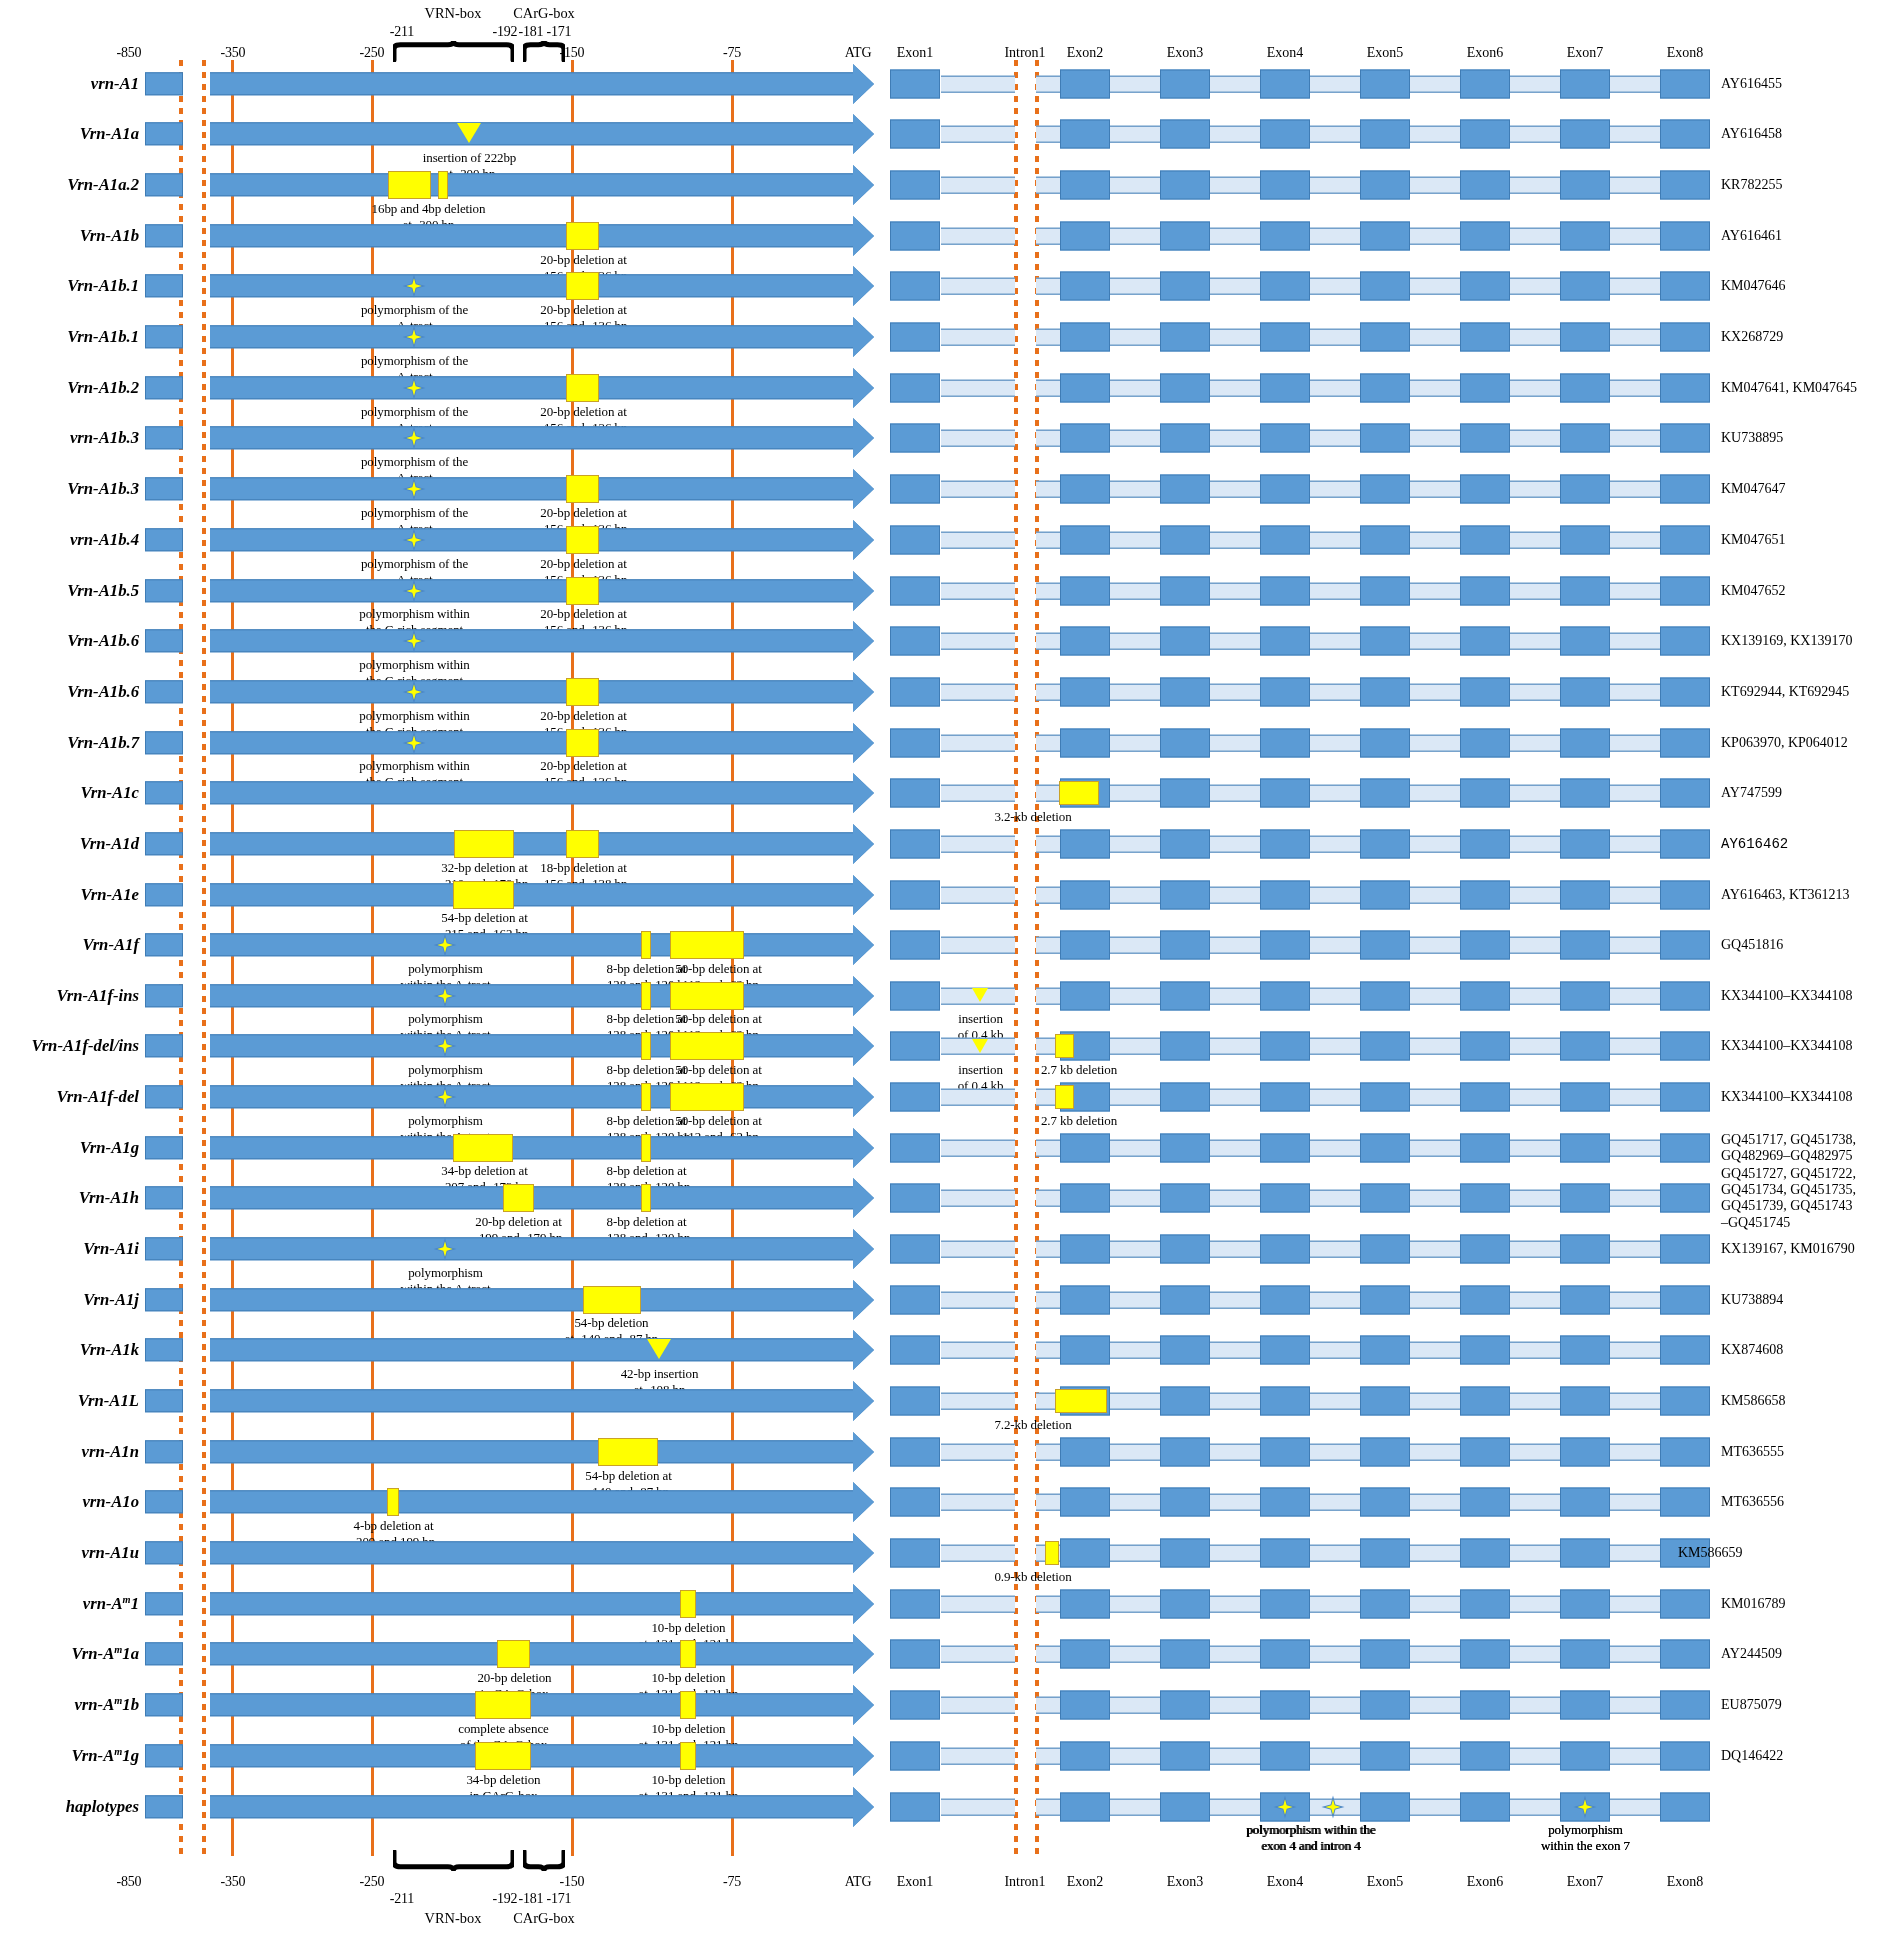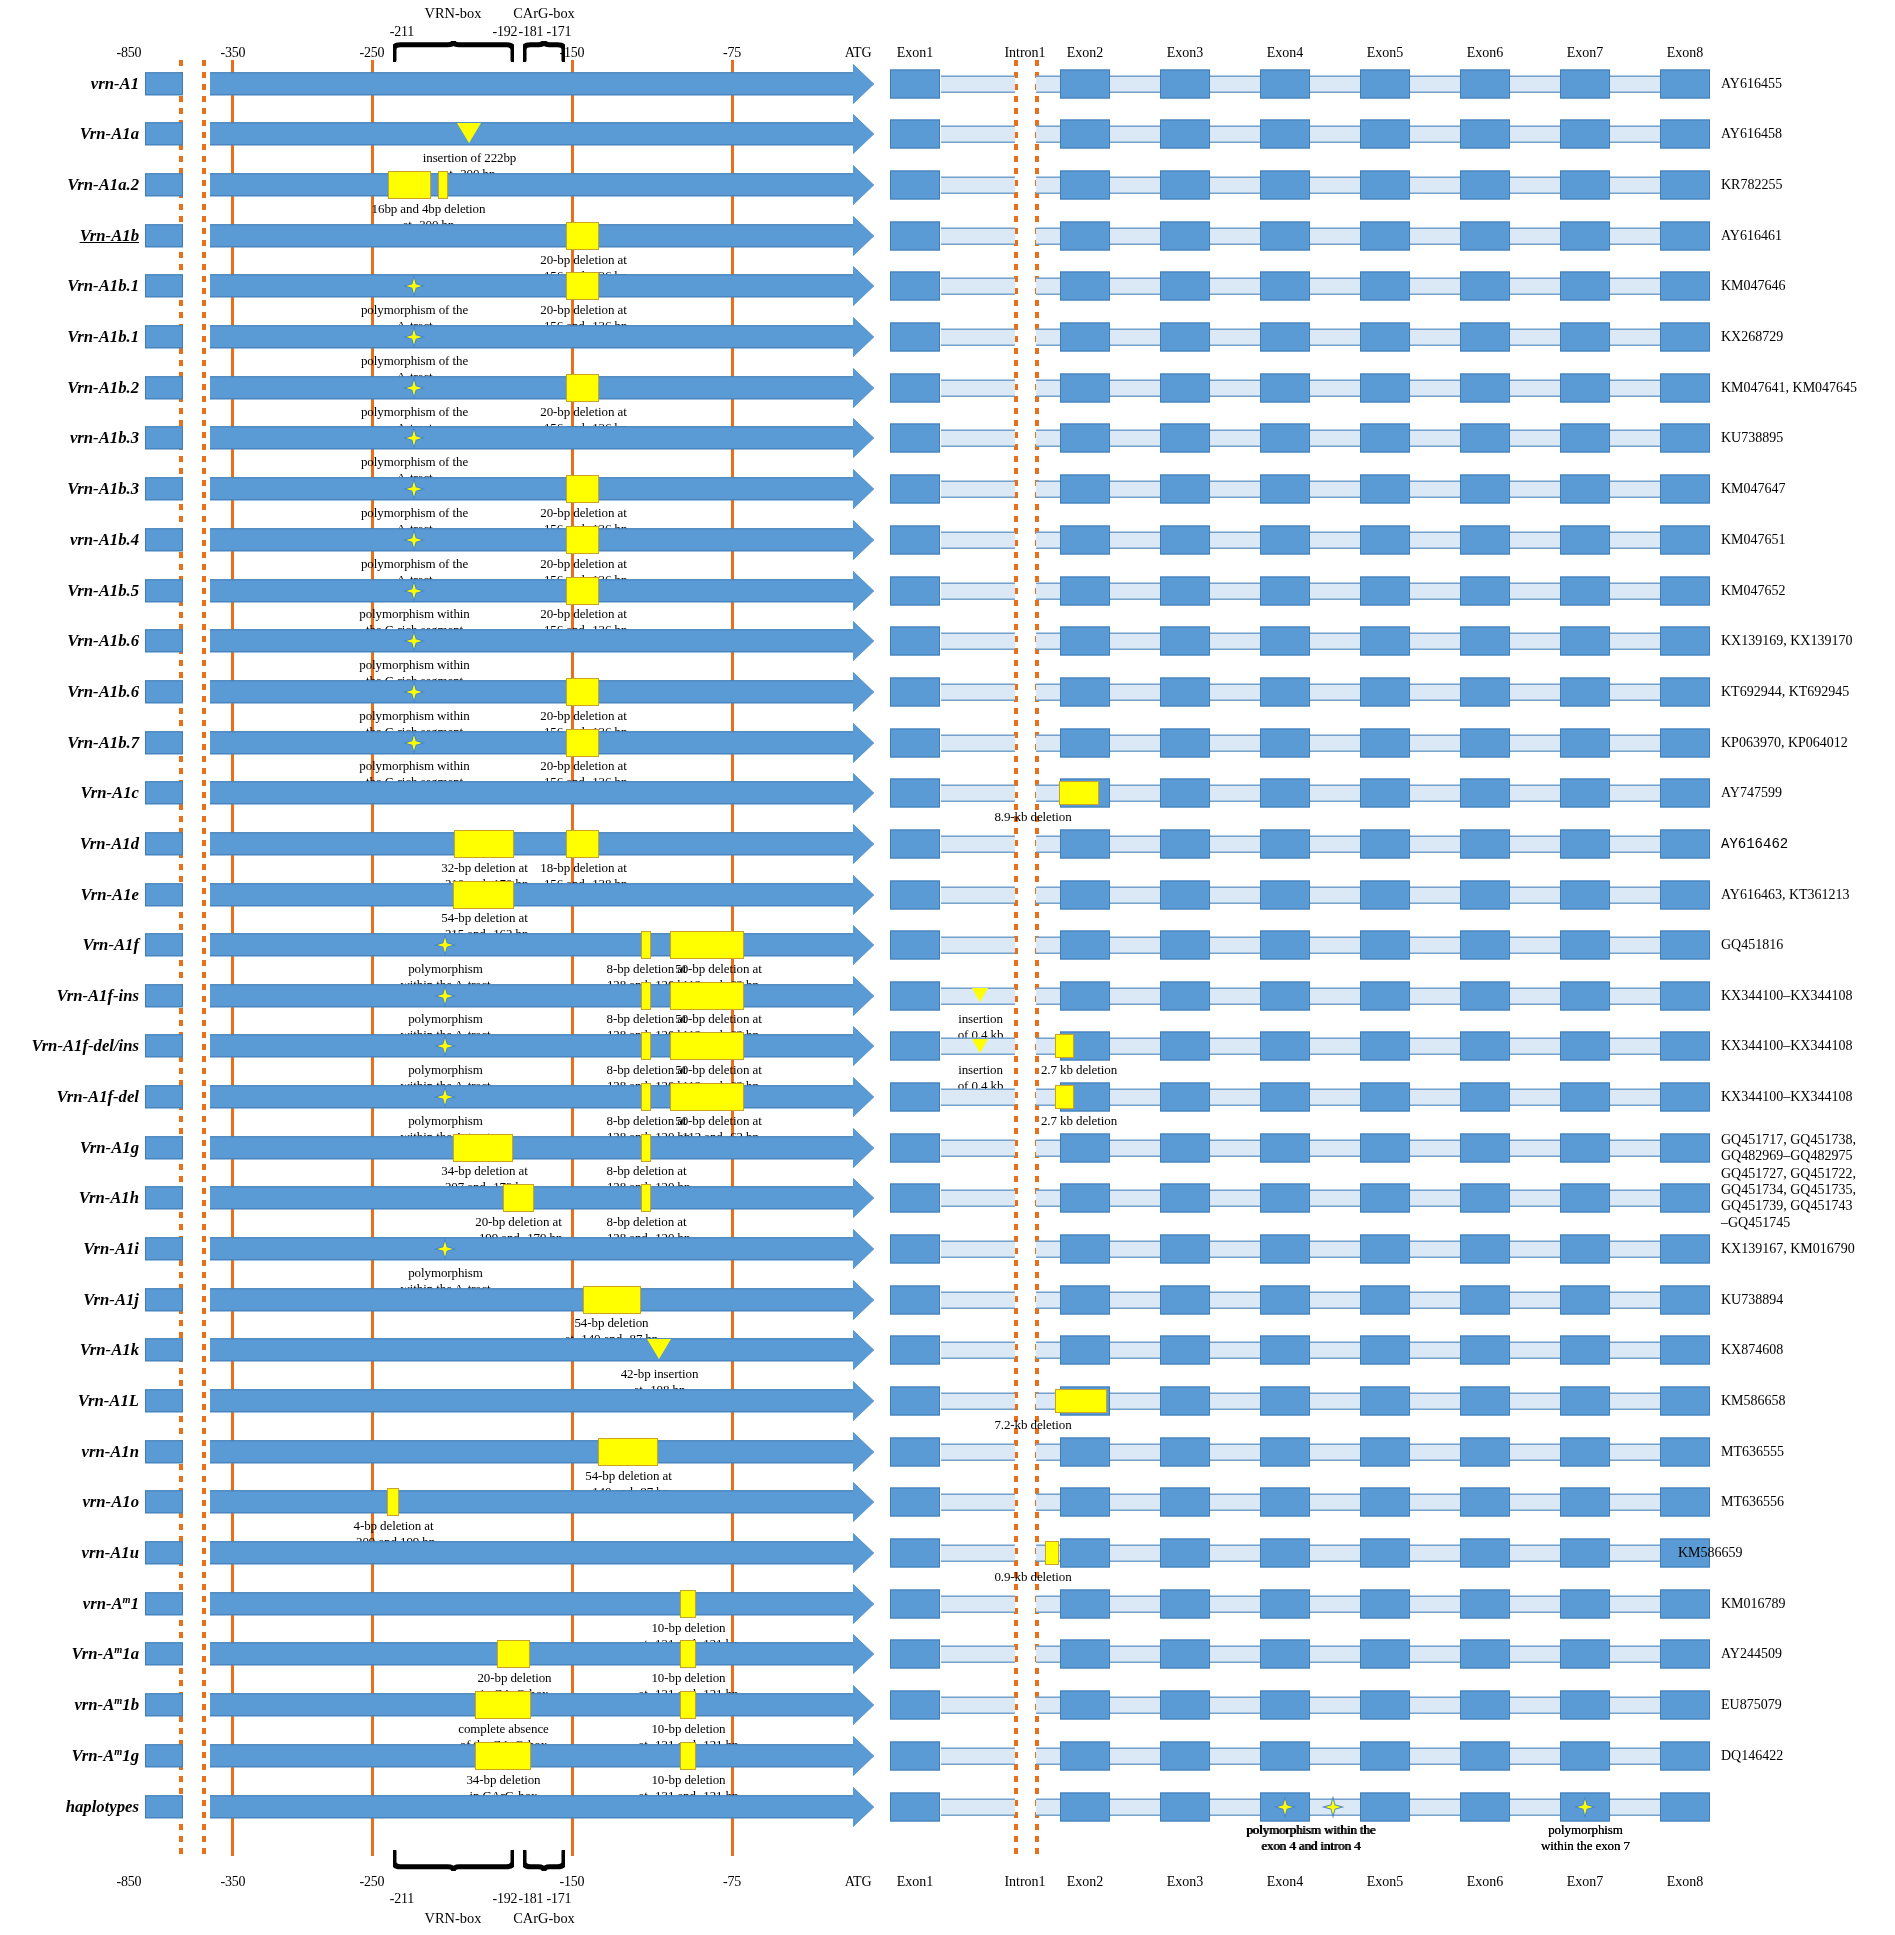--- a/index.html
+++ b/index.html
@@ -251,7 +251,7 @@
     <div class="accession" style="left: 1721px; top: 185px;">KR782255</div>
     <div class="anno" style="left: 428px; top: 201px; width: 149px; margin-left: -74px; transform: none;">16bp and 4bp deletion
 at -300 bp</div>
-    <div class="genename" style="right: 1756px; top: 236px; text-decoration: underline;">Vrn-A1b</div>
+    <div class="genename" style="right: 1756px; top: 236px;">Vrn-A1b</div>
     <div class="leadblock" style="left: 145px; top: 236px; width: 36px; height: 21.4px;"></div>
     <div class="promoter" style="left: 210px; top: 236px; width: 643px; height: 21.4px;"></div>
     <div class="arrowhead" style="left: 853px; top: 236px;"></div>

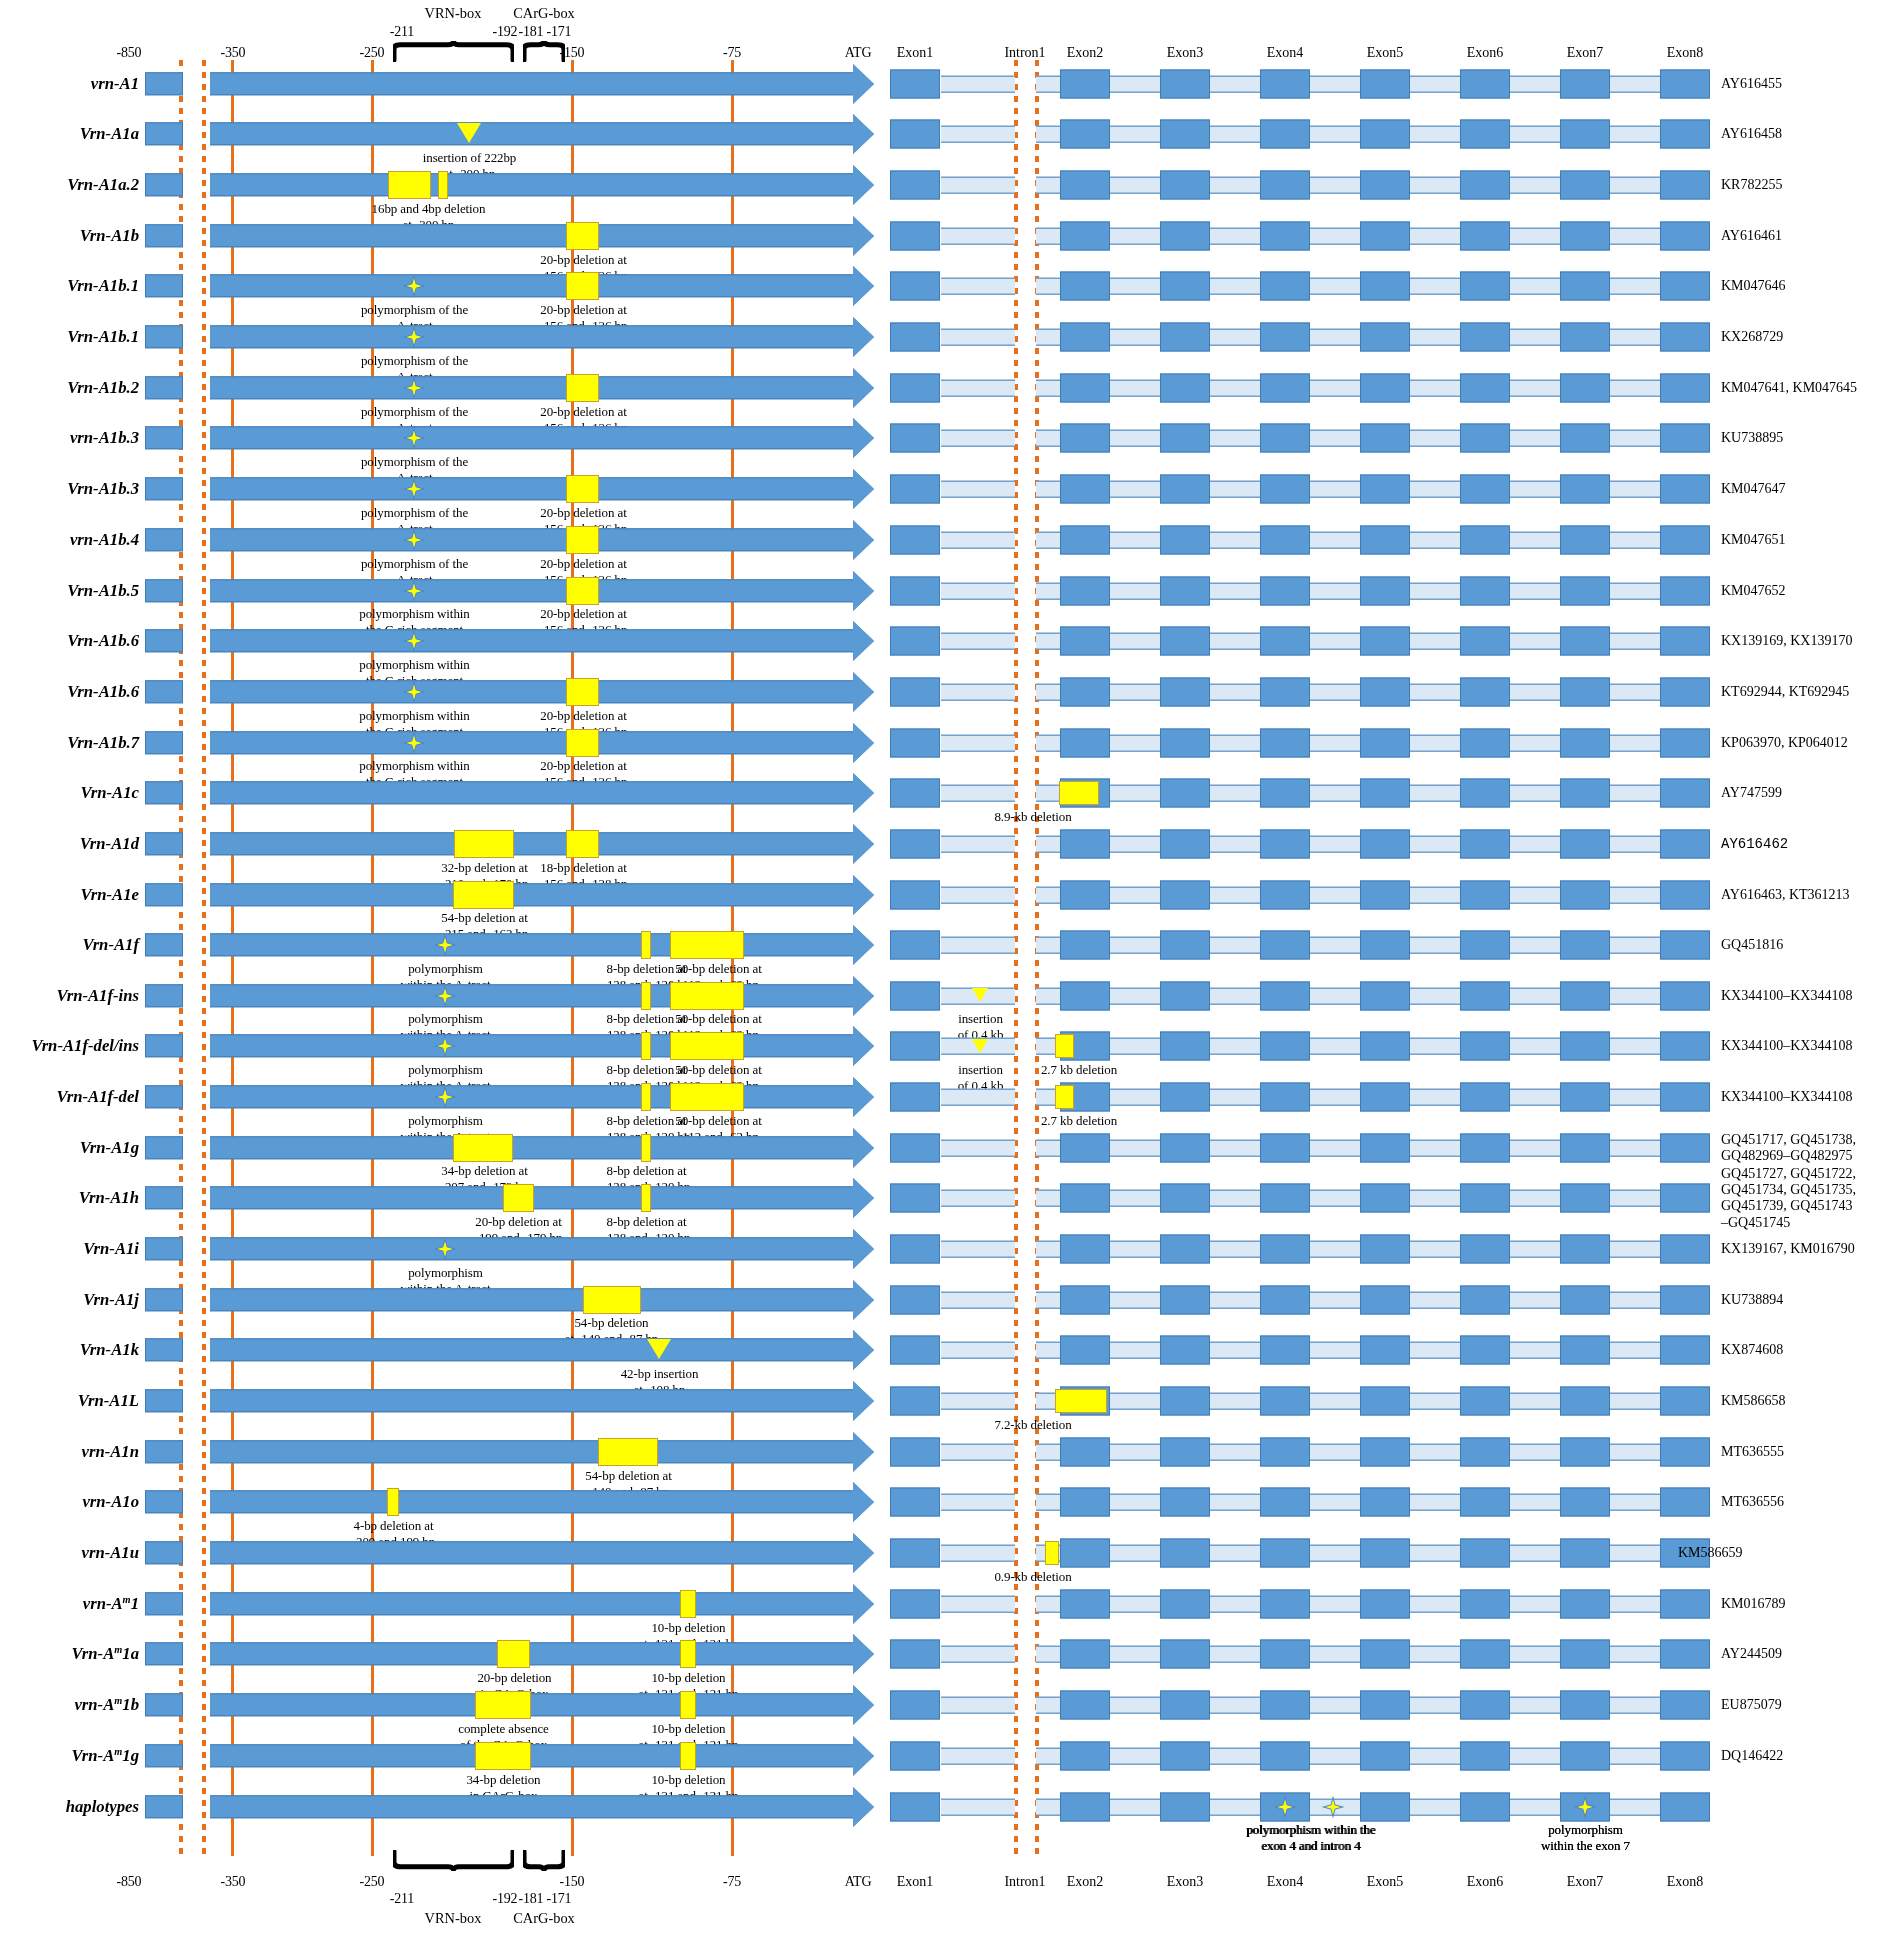--- a/index.html
+++ b/index.html
@@ -516,7 +516,7 @@
     <div class="exon" style="left: 1660px; top: 793px; width: 50px; height: 29px;"></div>
     <div class="ybox" style="left: 1059px; top: 793px; width: 40px; height: 24px;"></div>
     <div class="accession" style="left: 1721px; top: 793px;">AY747599</div>
-    <div class="anno" style="left: 1033px; top: 809px; width: auto; margin-left: 0px; transform: translateX(-50%);">8.9-kb deletion</div>
+    <div class="anno" style="left: 1033px; top: 809px; width: auto; margin-left: 0px; transform: translateX(-50%);">3.2-kb deletion</div>
     <div class="genename" style="right: 1756px; top: 844px;">Vrn-A1d</div>
     <div class="leadblock" style="left: 145px; top: 844px; width: 36px; height: 21.4px;"></div>
     <div class="promoter" style="left: 210px; top: 844px; width: 643px; height: 21.4px;"></div>

